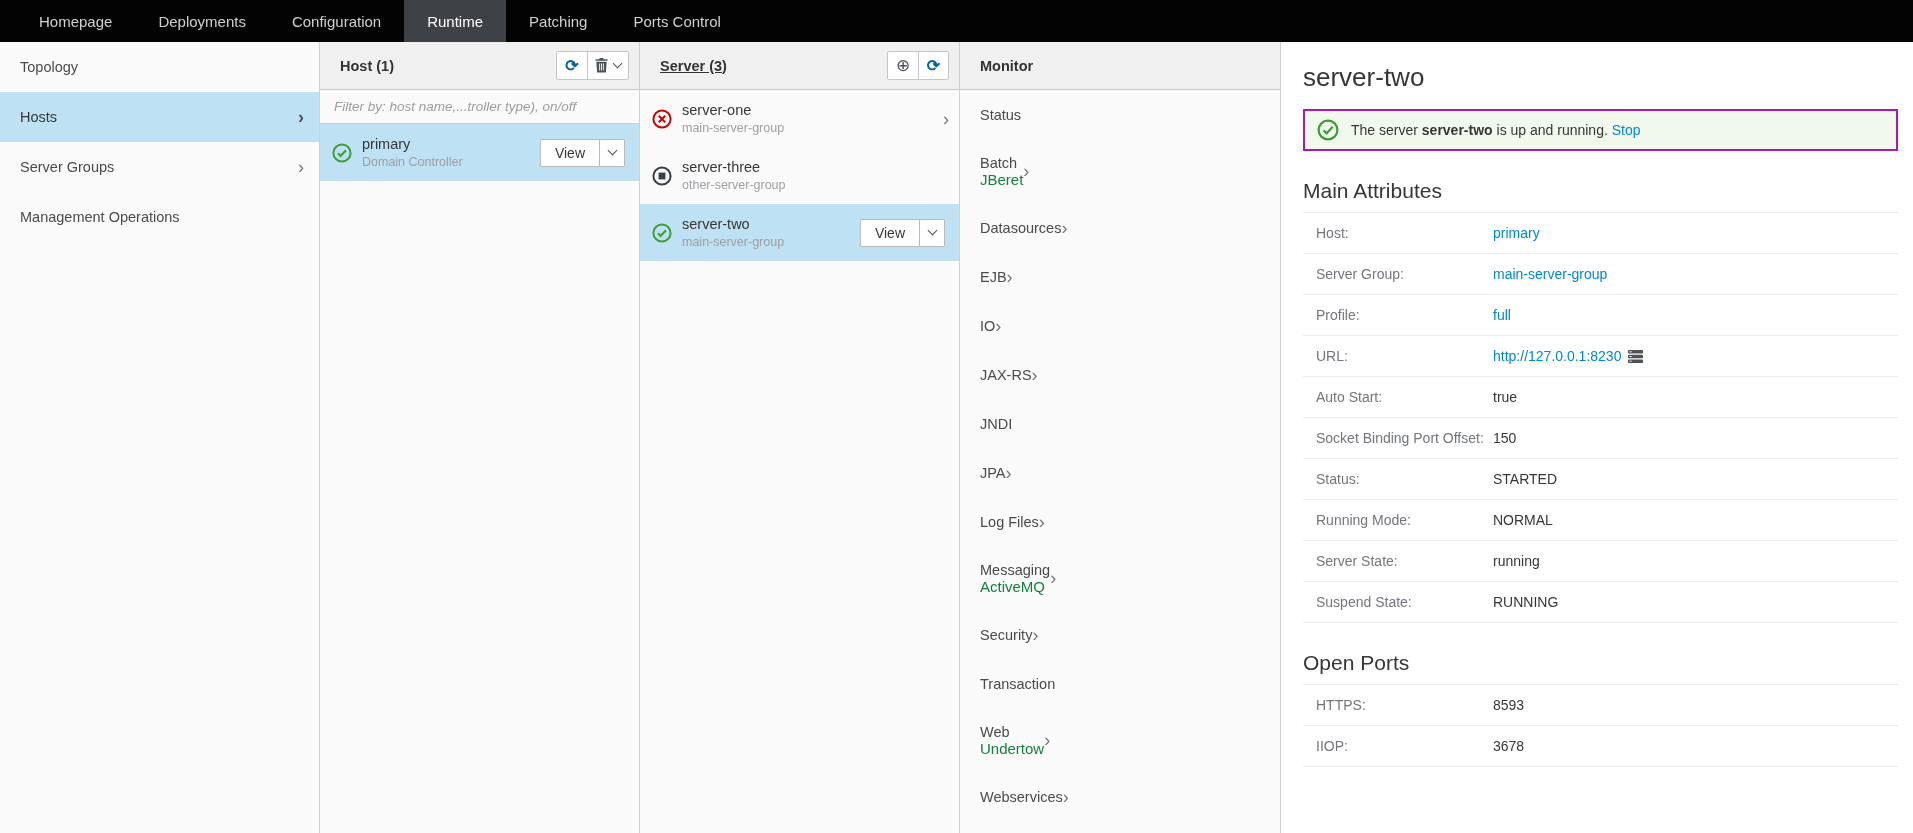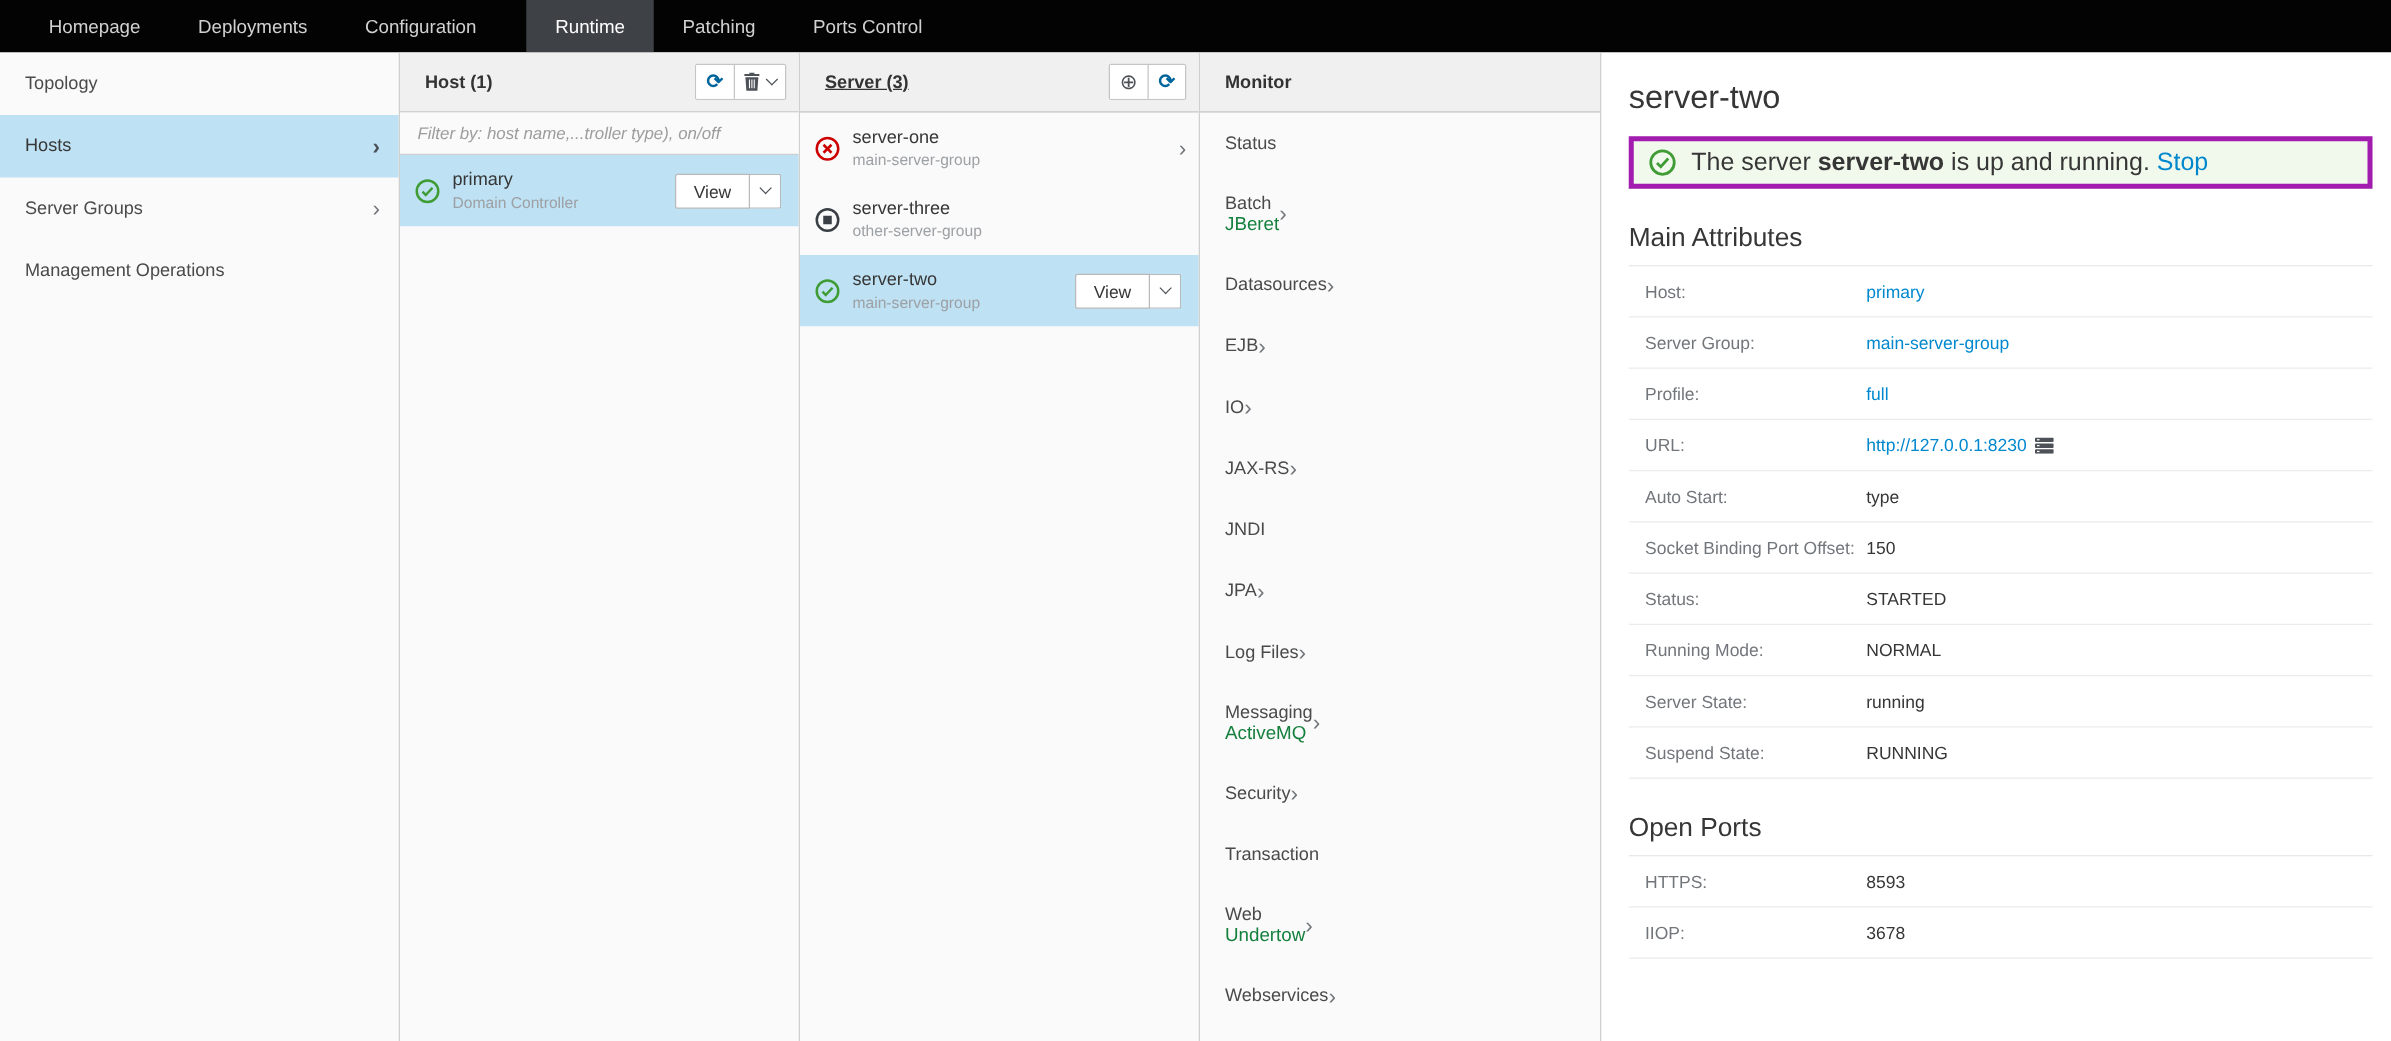--- a/index.html
+++ b/index.html
@@ -18,7 +18,7 @@
     display:flex; align-items:center; padding:0 23px;
     color:#d1d1d1; font-size:15px; cursor:pointer; white-space:nowrap;
   }
-  .nav-item.active { background:#3e4146; color:#fff;margin-left:17px; }
+  .nav-item.active { background:#3e4146; color:#fff; }
 
   
   .main { display:flex; height:791px; }

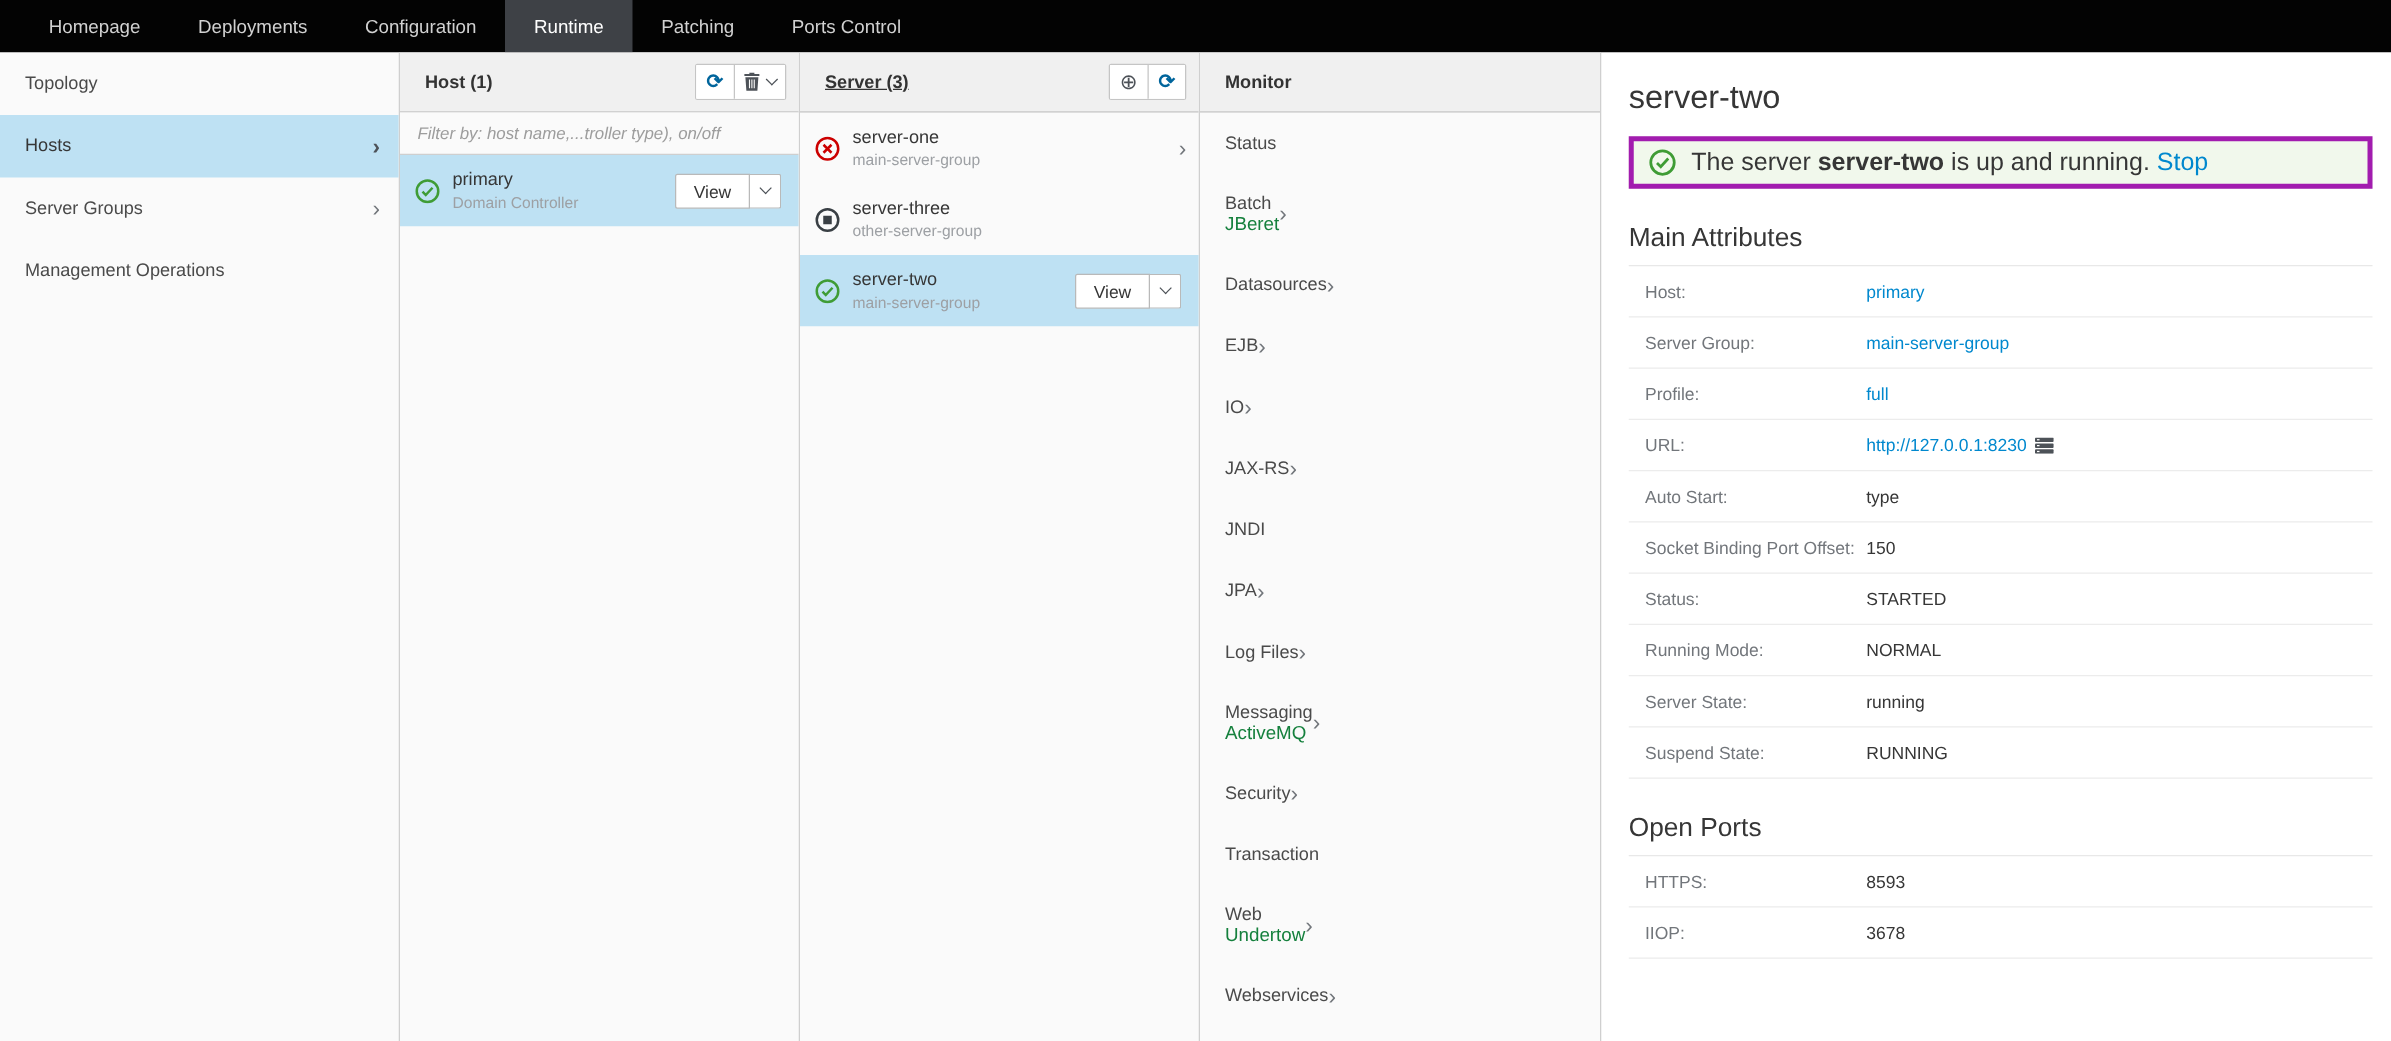--- a/index.html
+++ b/index.html
@@ -107,8 +107,8 @@
   }
   .detail-title { font-size:26px; font-weight:400; color:#363636; margin:8px 0 16px; }
   .alert {
-    border:4px solid #a21caf; background:#f1f8ec; height:42px;
-    display:flex; align-items:center; padding:0 12px; font-size:20px; color:#363636;
+    border:2px solid #a21caf; background:#f1f8ec; height:42px;
+    display:flex; align-items:center; padding:0 12px; font-size:14px; color:#363636;
   }
   .alert-icon { margin-right:12px; flex:0 0 22px; height:22px; }
   .alert b { font-weight:bold; }

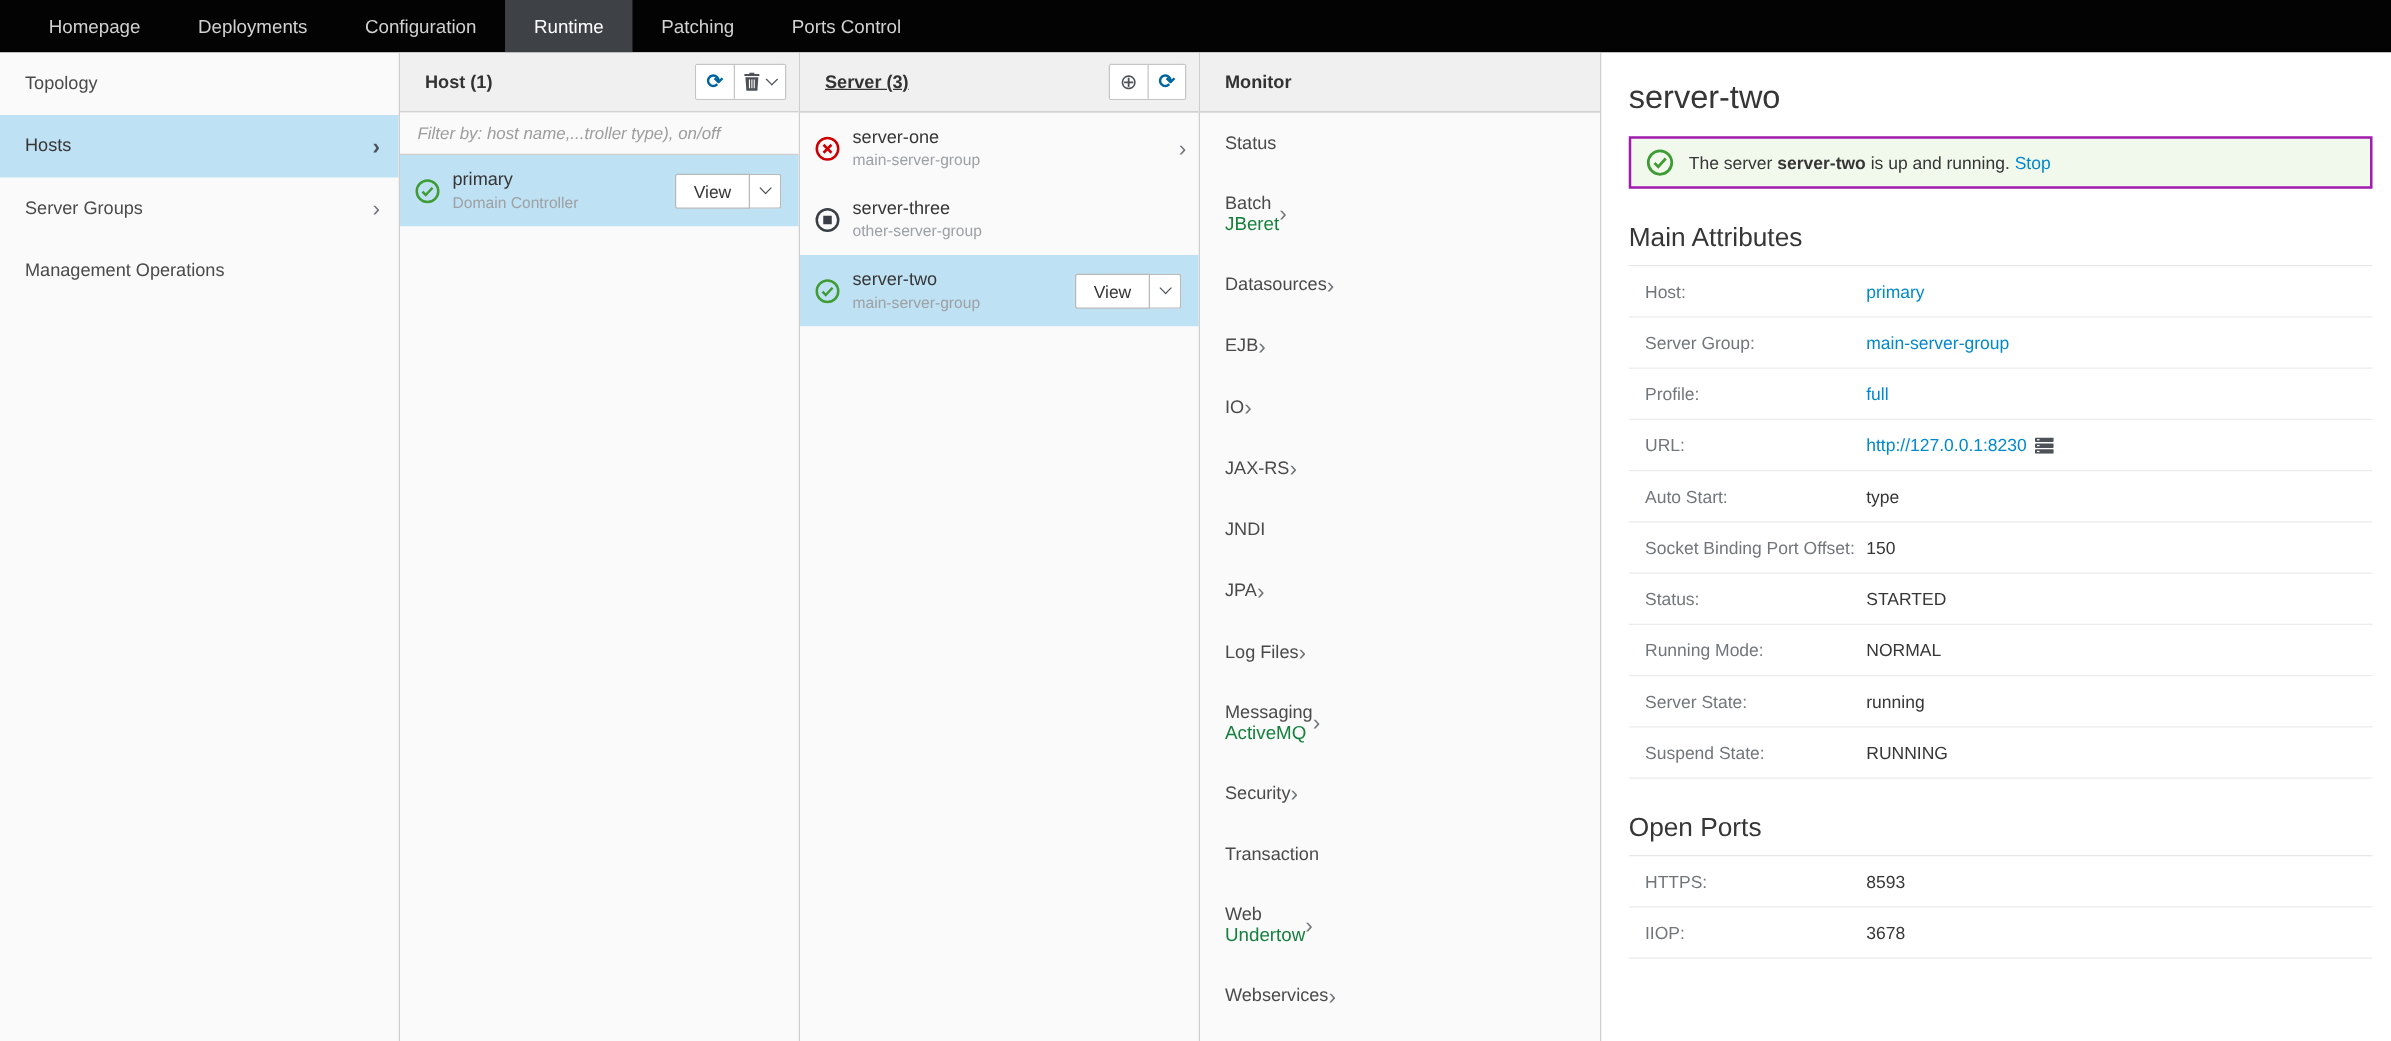--- a/index.html
+++ b/index.html
@@ -372,7 +372,7 @@
     </div>
     <div class="attr-row">
       <span class="attr-label">Auto Start:</span>
-      <span class="attr-value">type</span>
+      <span class="attr-value">true</span>
     </div>
     <div class="attr-row">
       <span class="attr-label">Socket Binding Port Offset:</span>

